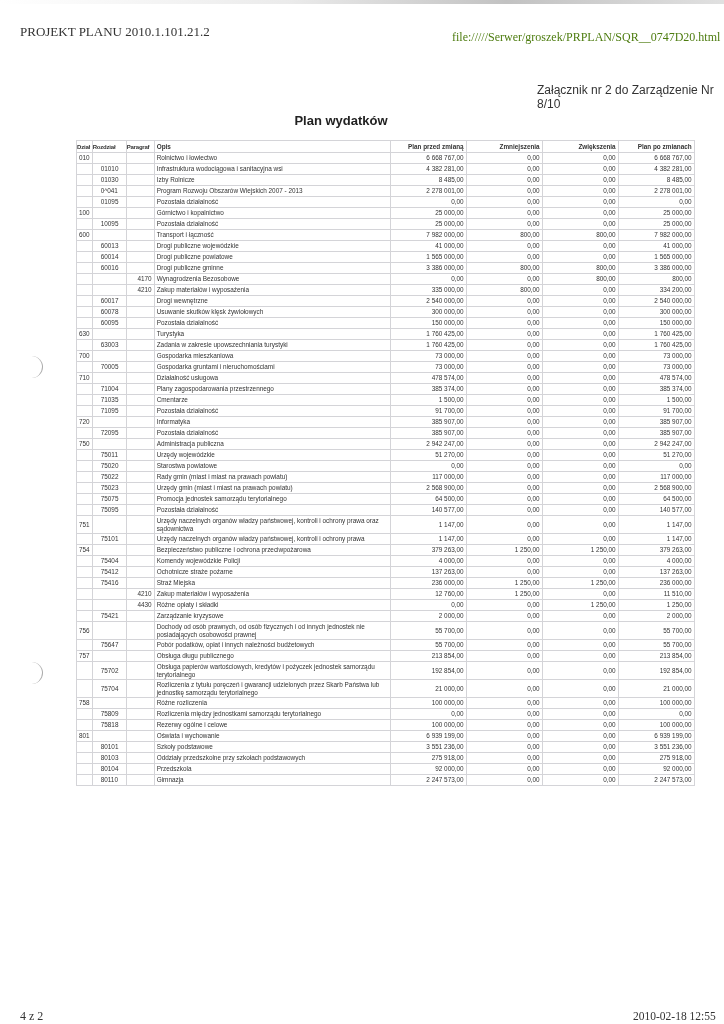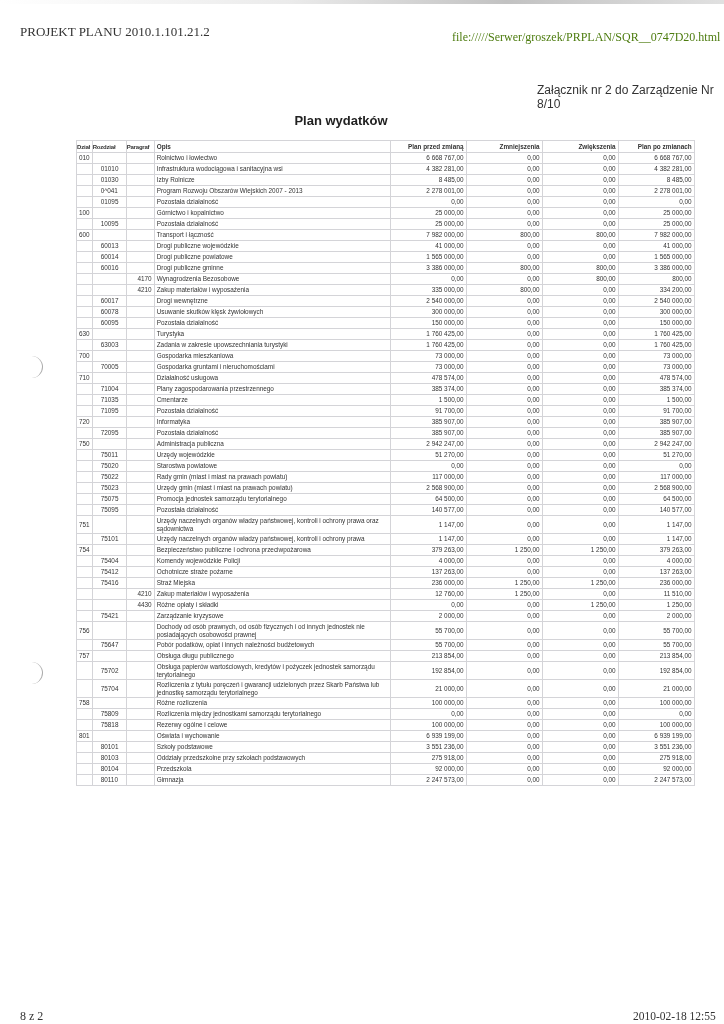--- a/index.html
+++ b/index.html
@@ -606,7 +606,7 @@
     </tbody>
 </table>
 
-<div id="footer-left" class="serif">8 z 2</div>
+<div id="footer-left" class="serif">4 z 2</div>
 <div id="footer-right" class="serif">2010-02-18 12:55</div>
 
 </body></html>

